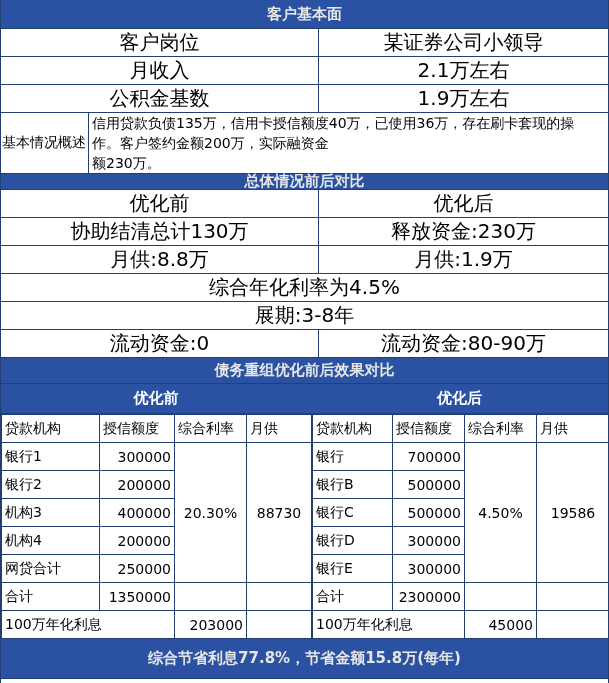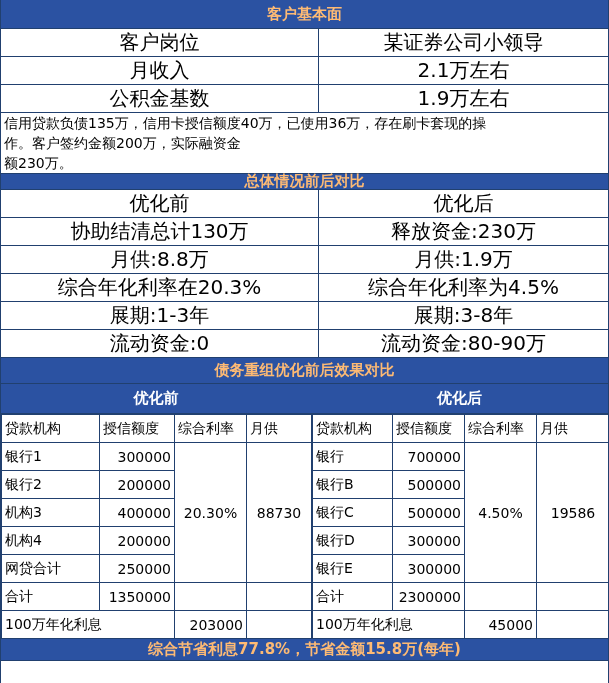--- a/index.html
+++ b/index.html
@@ -10,7 +10,7 @@
     overflow:hidden;
   }
   .title-bar{
-    background:#2B52A2;color:#fdba74;font-weight:bold;font-size:15px;
+    background:#2B52A2;color:#e5e5e5;font-weight:bold;font-size:15px;
     display:flex;align-items:center;justify-content:center;
     border-bottom:1px solid #21406F;box-sizing:border-box;
   }

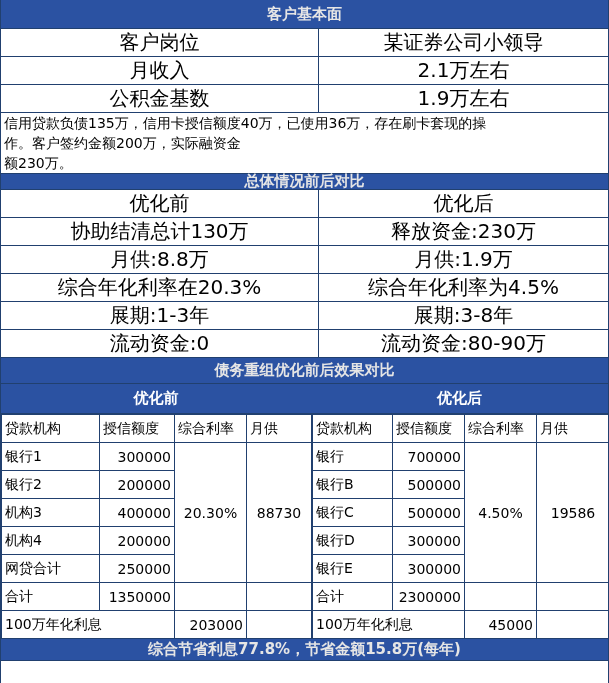--- a/index.html
+++ b/index.html
@@ -55,6 +55,7 @@
   </div>
 
   <div class="overview">
+    <div class="ov-label">基本情况概述</div>
     <div class="ov-text">
       <div>信用贷款负债135万，信用卡授信额度40万，已使用36万，存在刷卡套现的操</div>
       <div>作。客户签约金额200万，实际融资金</div>

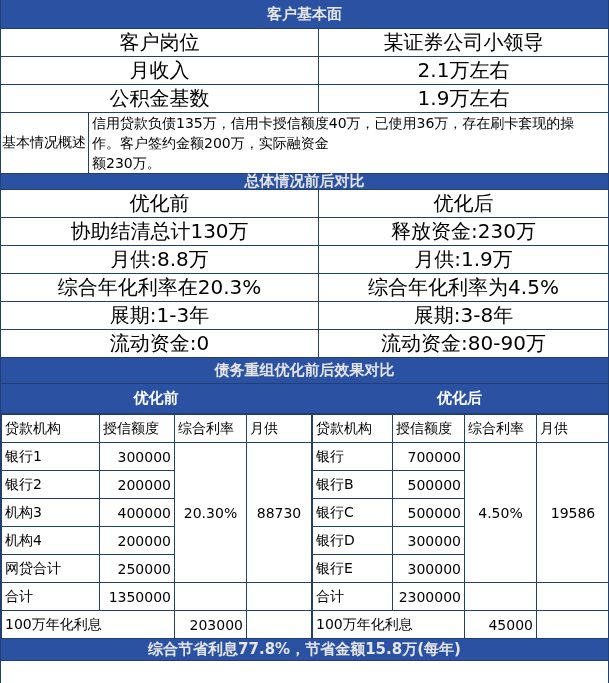--- a/index.html
+++ b/index.html
@@ -78,7 +78,6 @@
     <div class="kv-right">月供:1.9万</div>
   </div>
   <div class="kv-row">
-    <div class="kv-left">综合年化利率在20.3%</div>
     <div class="kv-right">综合年化利率为4.5%</div>
   </div>
   <div class="kv-row">

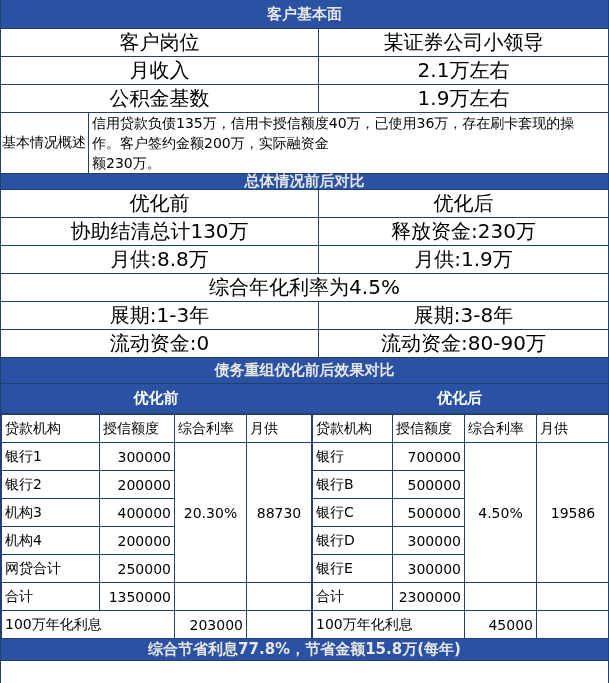--- a/index.html
+++ b/index.html
@@ -81,7 +81,6 @@
     <div class="kv-right">综合年化利率为4.5%</div>
   </div>
   <div class="kv-row">
-    <div class="kv-left">展期:1-3年</div>
     <div class="kv-right">展期:3-8年</div>
   </div>
   <div class="kv-row">

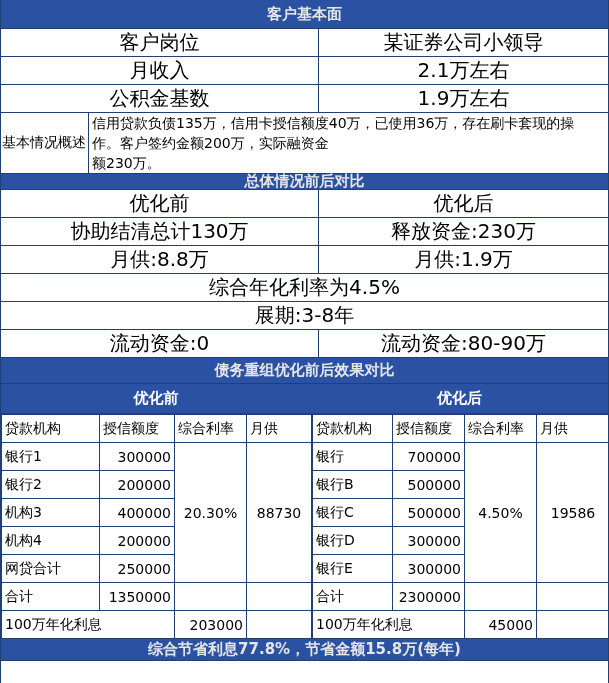--- a/index.html
+++ b/index.html
@@ -32,7 +32,7 @@
   tr.total-row{height:29px;}
   td.num{text-align:right;padding-right:8px;}
   td.ctr{text-align:center;vertical-align:middle;margin-left:8px;}
-  .footer-bar{height:22px;}
+  .footer-bar{height:40px;}
 </style>
 </head>
 <body>

